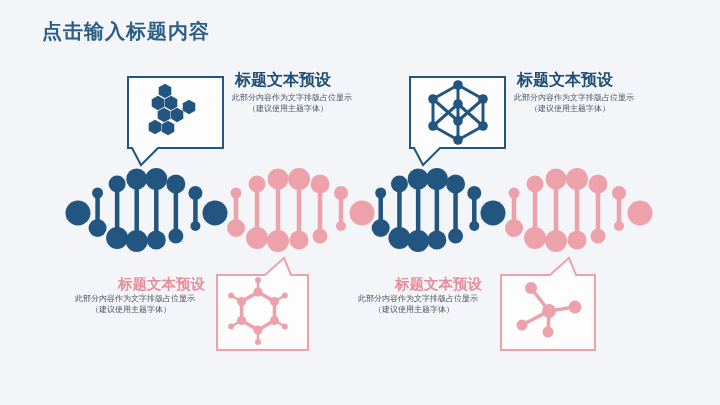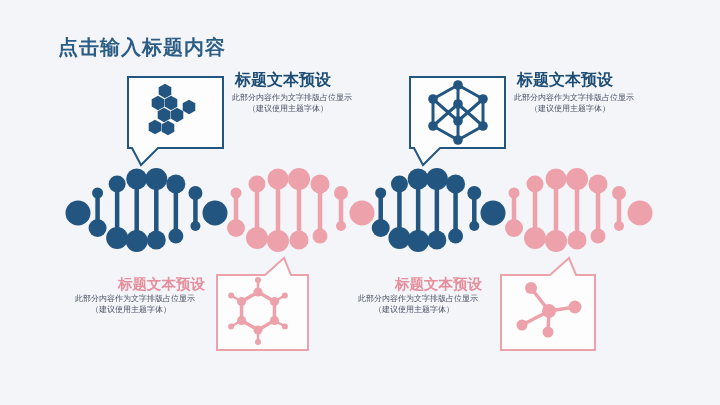--- a/index.html
+++ b/index.html
@@ -14,7 +14,7 @@
   }
   #deco{position:absolute; left:0; top:0;}
   .slide-title{
-    position:absolute; left:42px; top:18px; margin:16px;
+    position:absolute; left:42px; top:18px; margin:0;
     font-size:20px; font-weight:bold; letter-spacing:1px;
     color:var(--slide-title);
   }

